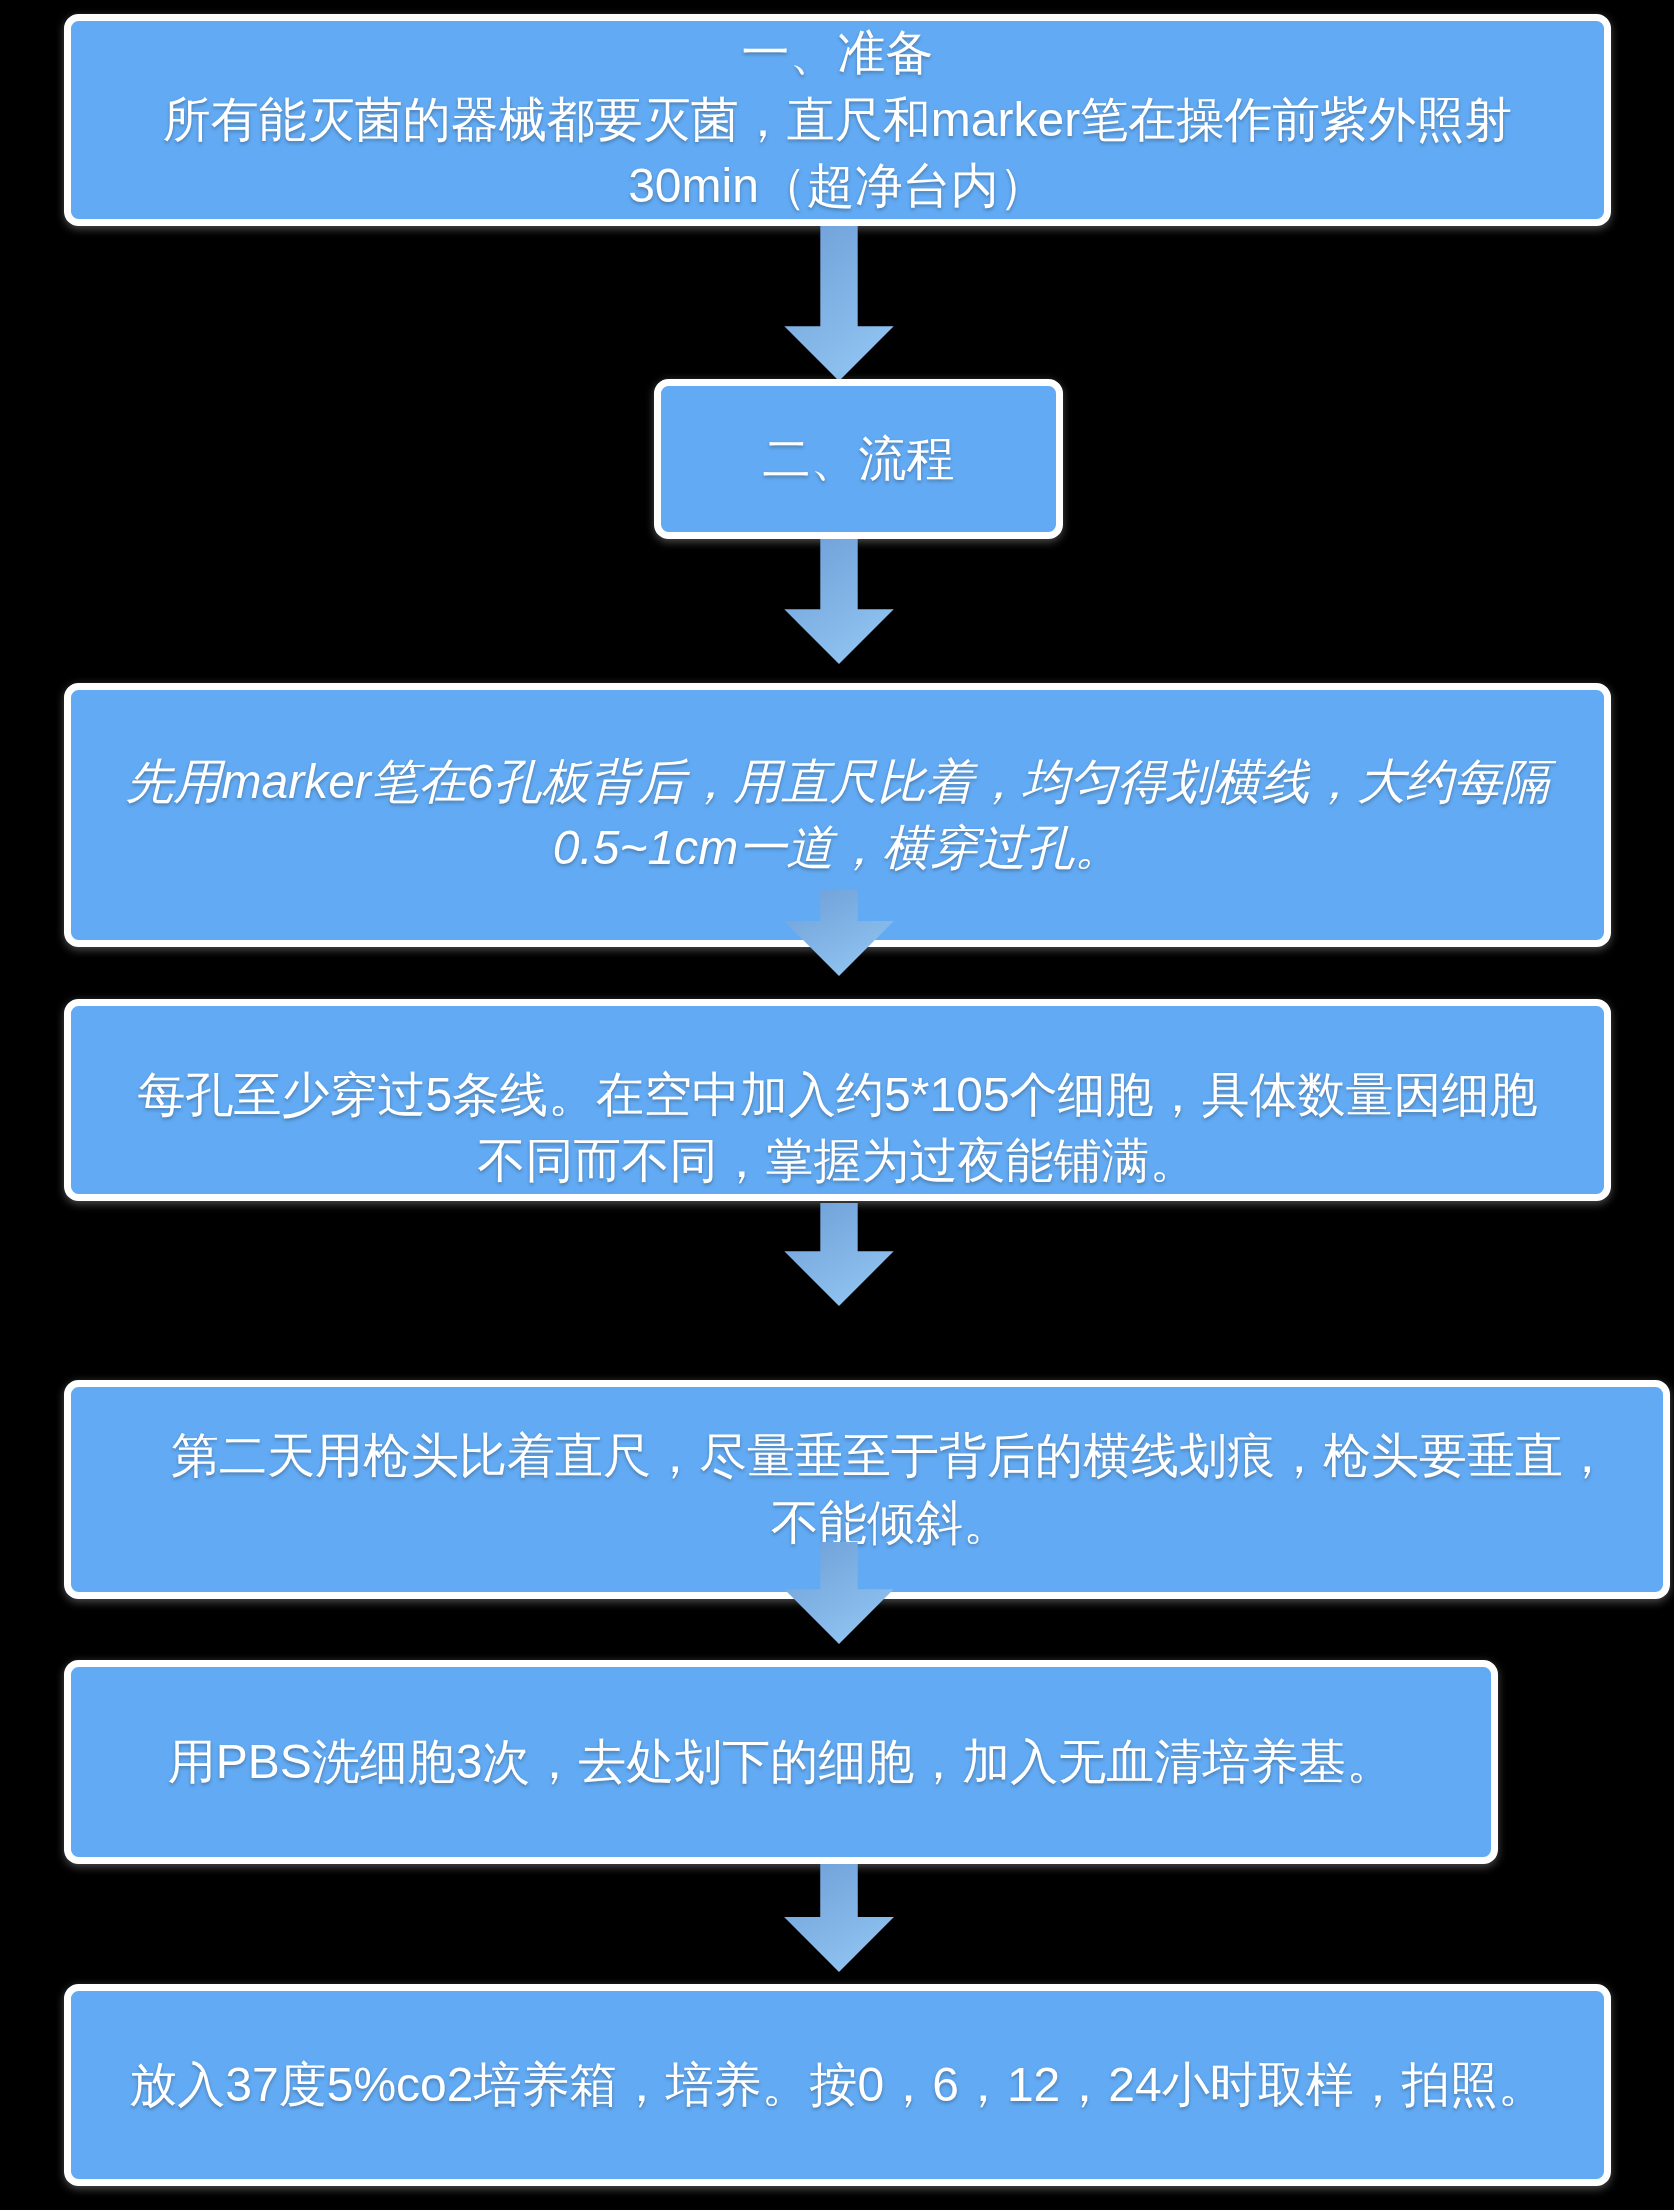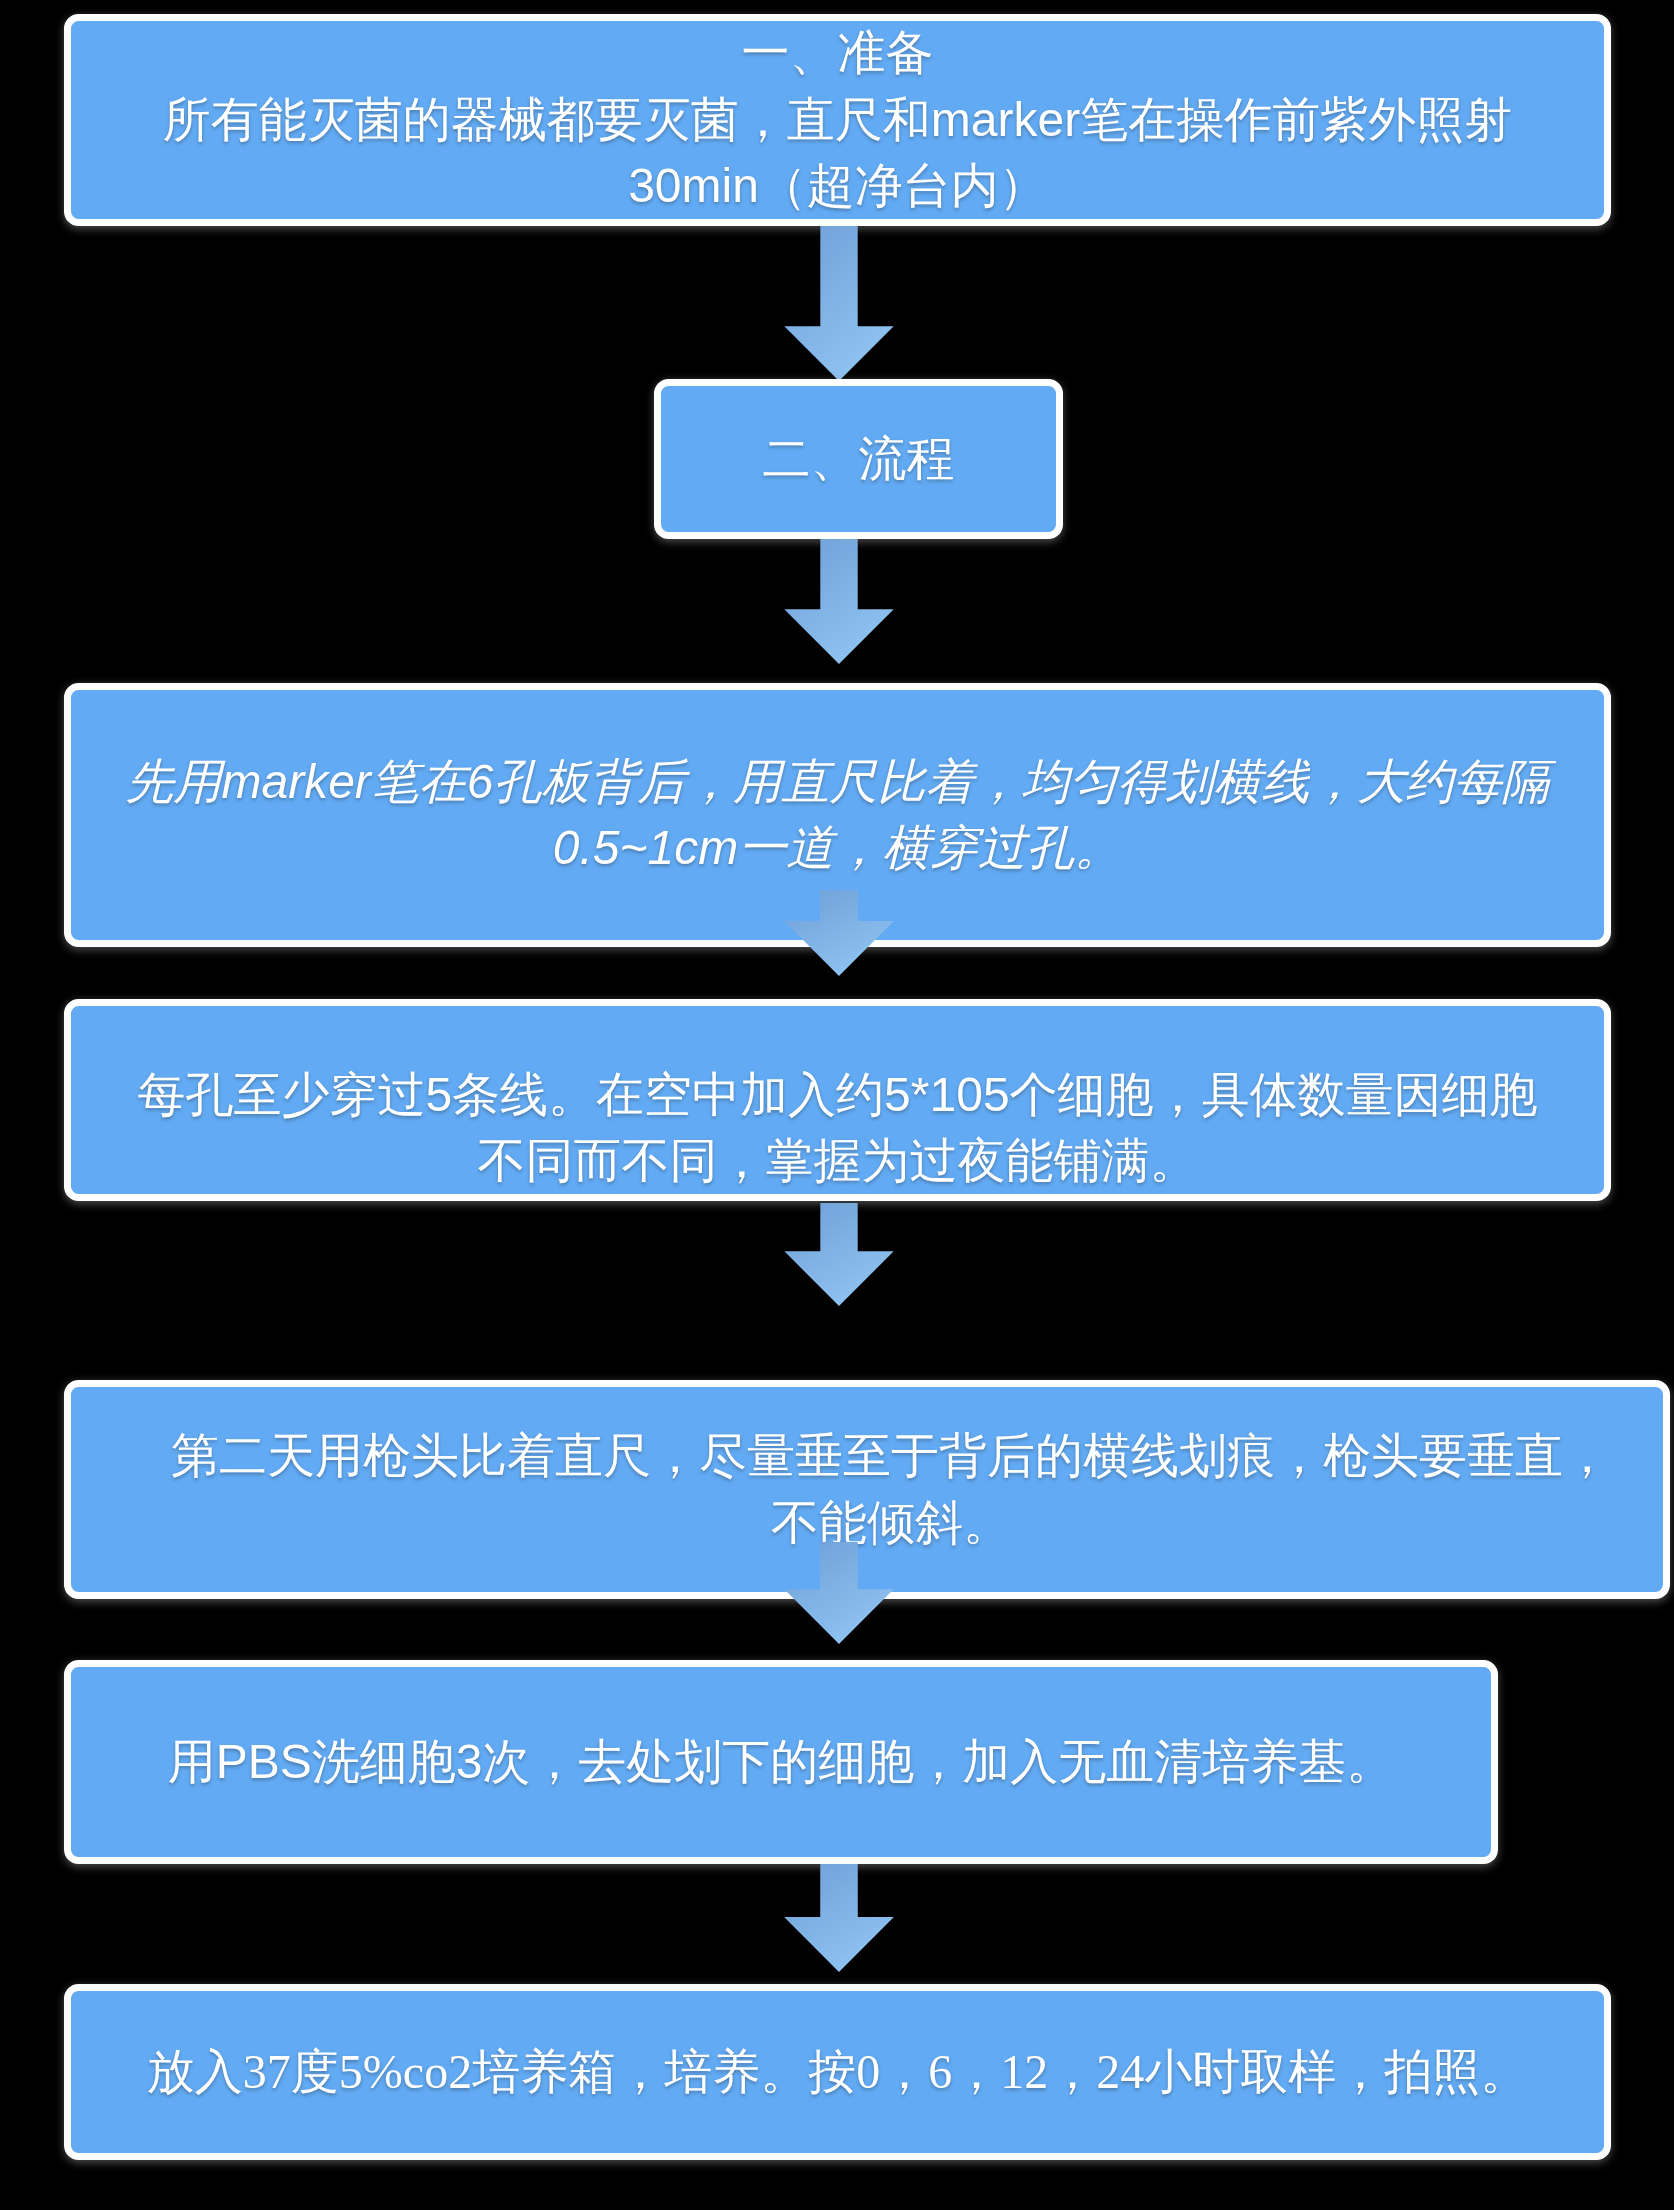--- a/index.html
+++ b/index.html
@@ -38,7 +38,7 @@
   .node-4 { left: 64px;  top: 999px; width: 1547px; height: 202px; align-items: flex-end; }
   .node-5 { left: 64px;  top: 1380px; width: 1606px; height: 219px; padding-left: 48px; }
   .node-6 { left: 64px;  top: 1660px; width: 1434px; height: 204px; }
-  .node-7 { left: 64px;  top: 1984px; width: 1547px; height: 176px; font-family: Liberation Serif, serif; }
+  .node-7 { left: 64px;  top: 1984px; width: 1547px; height: 202px; }
   .arrow { position: absolute; left: 784px; display: block; }
   .a1 { top: 226px; }
   .a2 { top: 539px; }

